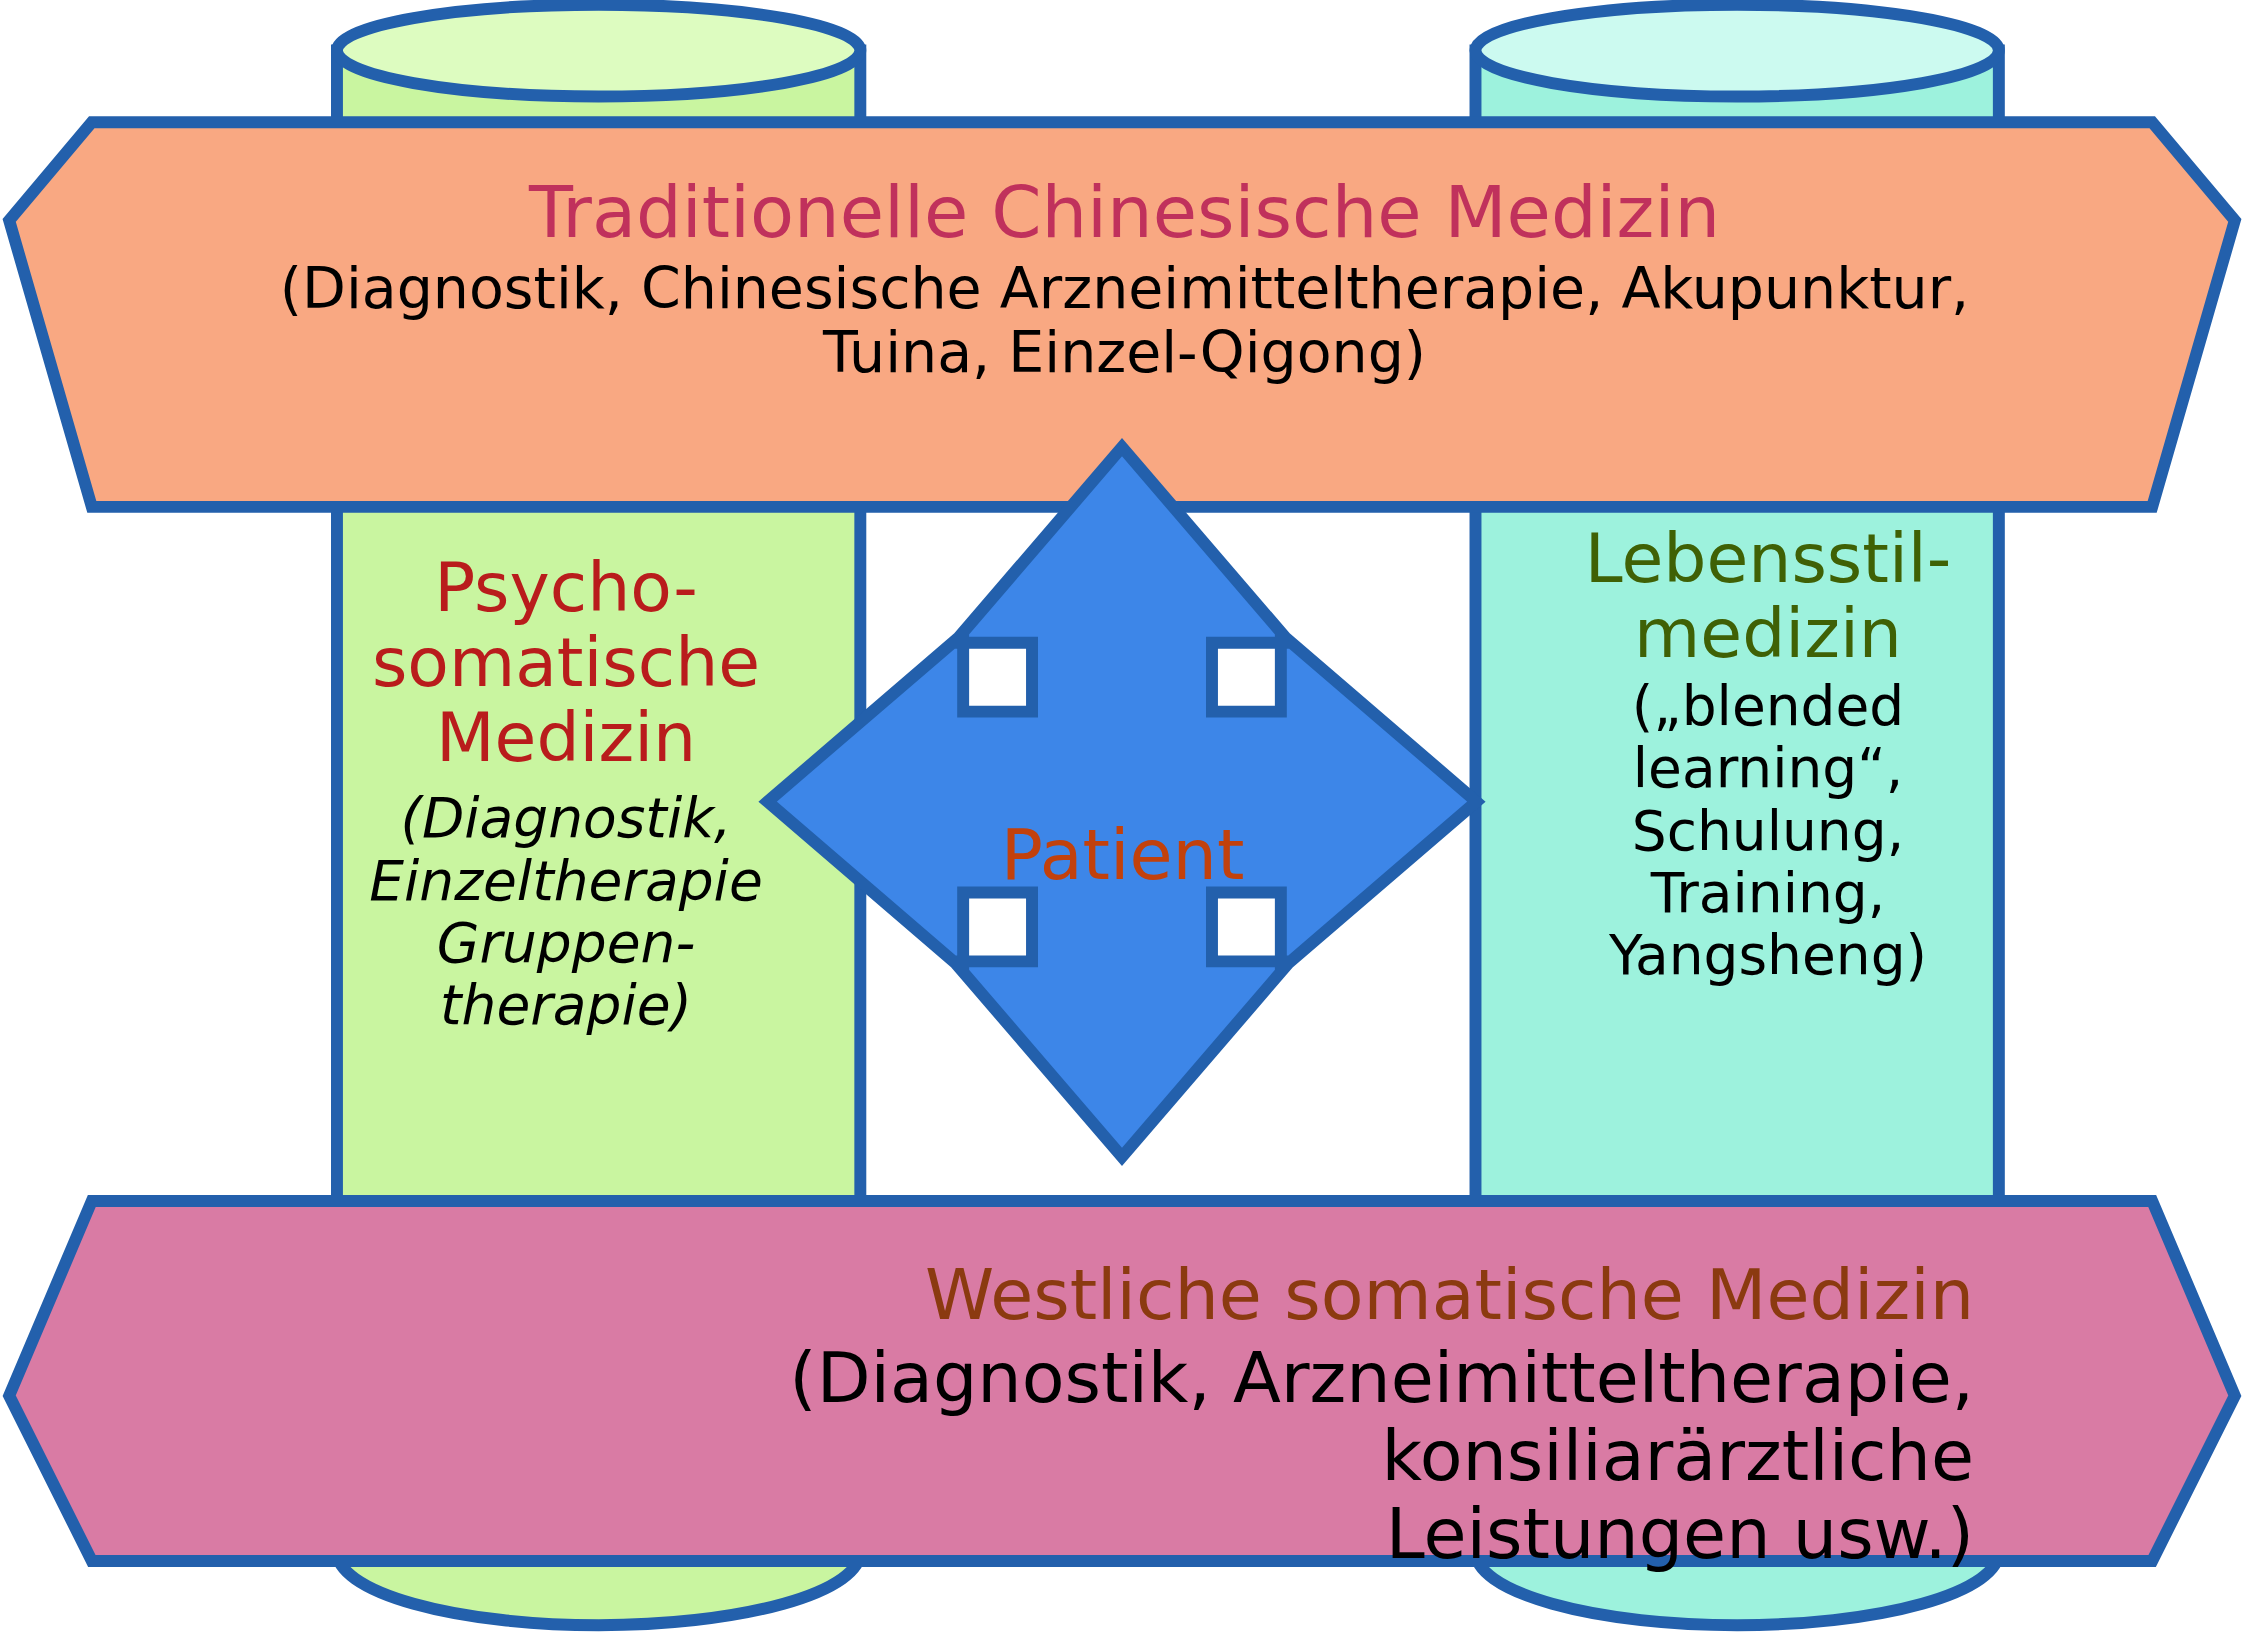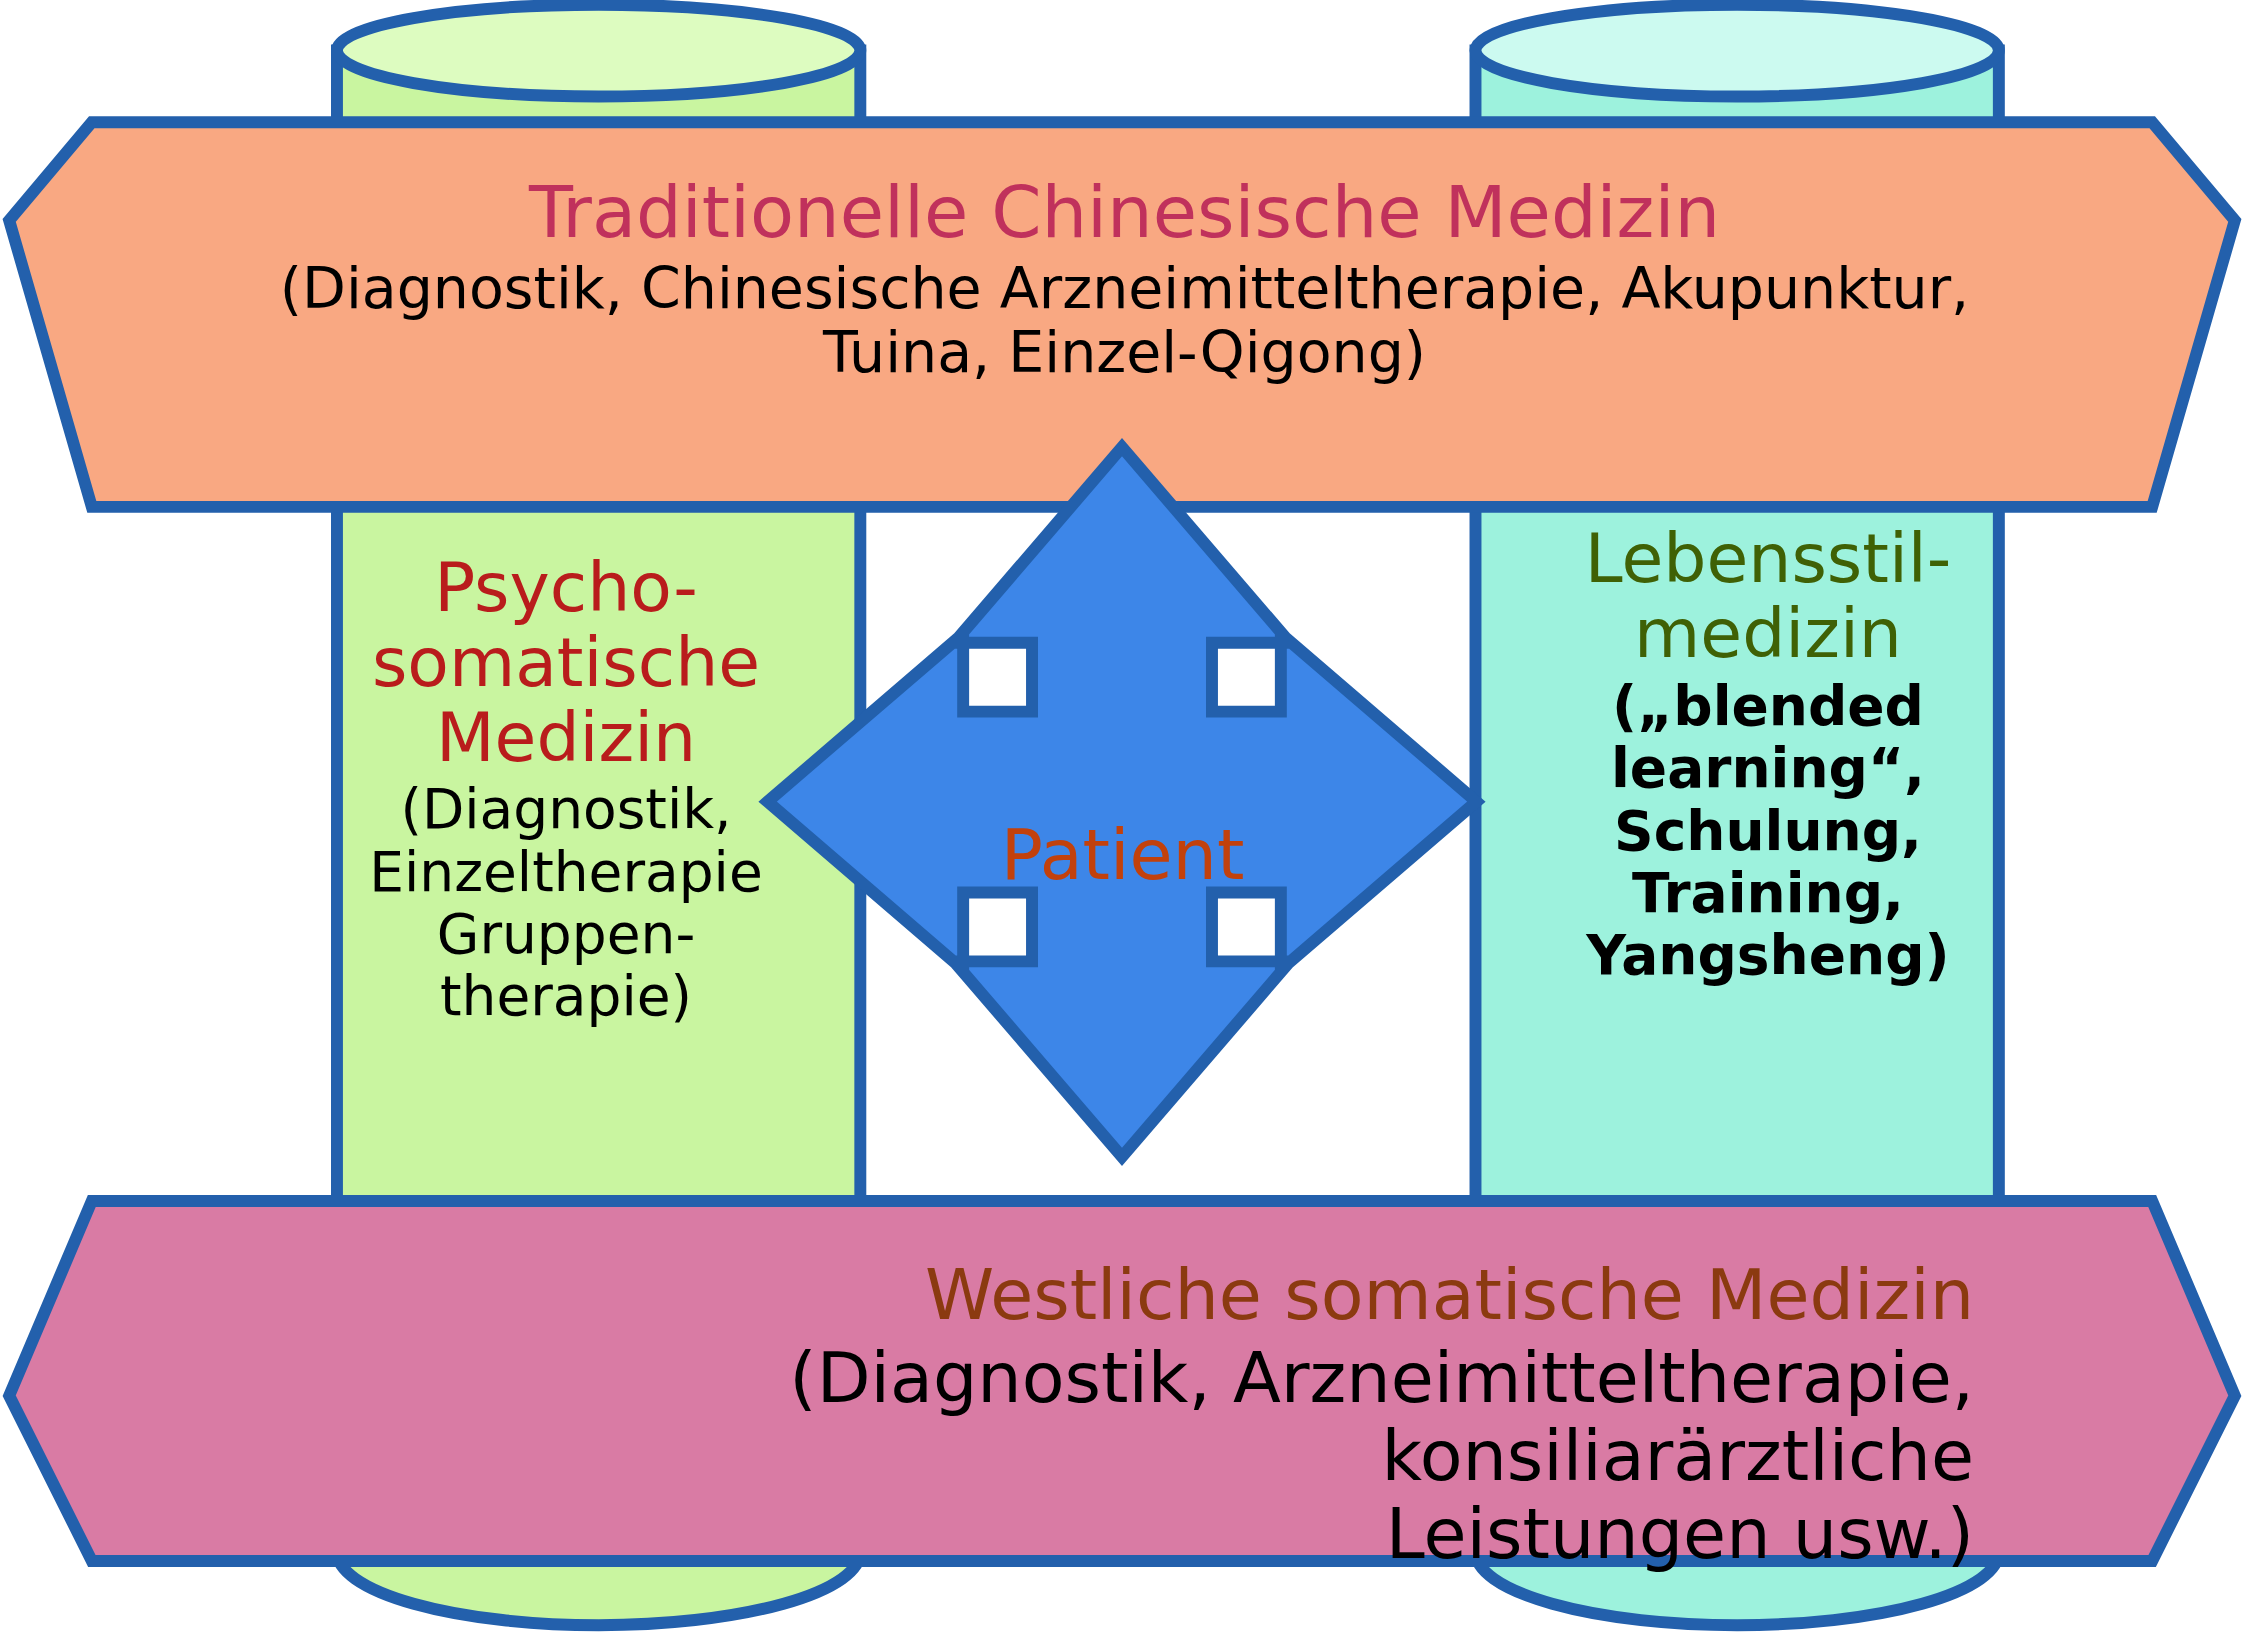--- a/index.html
+++ b/index.html
@@ -91,7 +91,6 @@
     color: #000000;
     line-height: 1.13;
     margin-top: 3.7px;
-    font-weight: bold;
   }
 
   

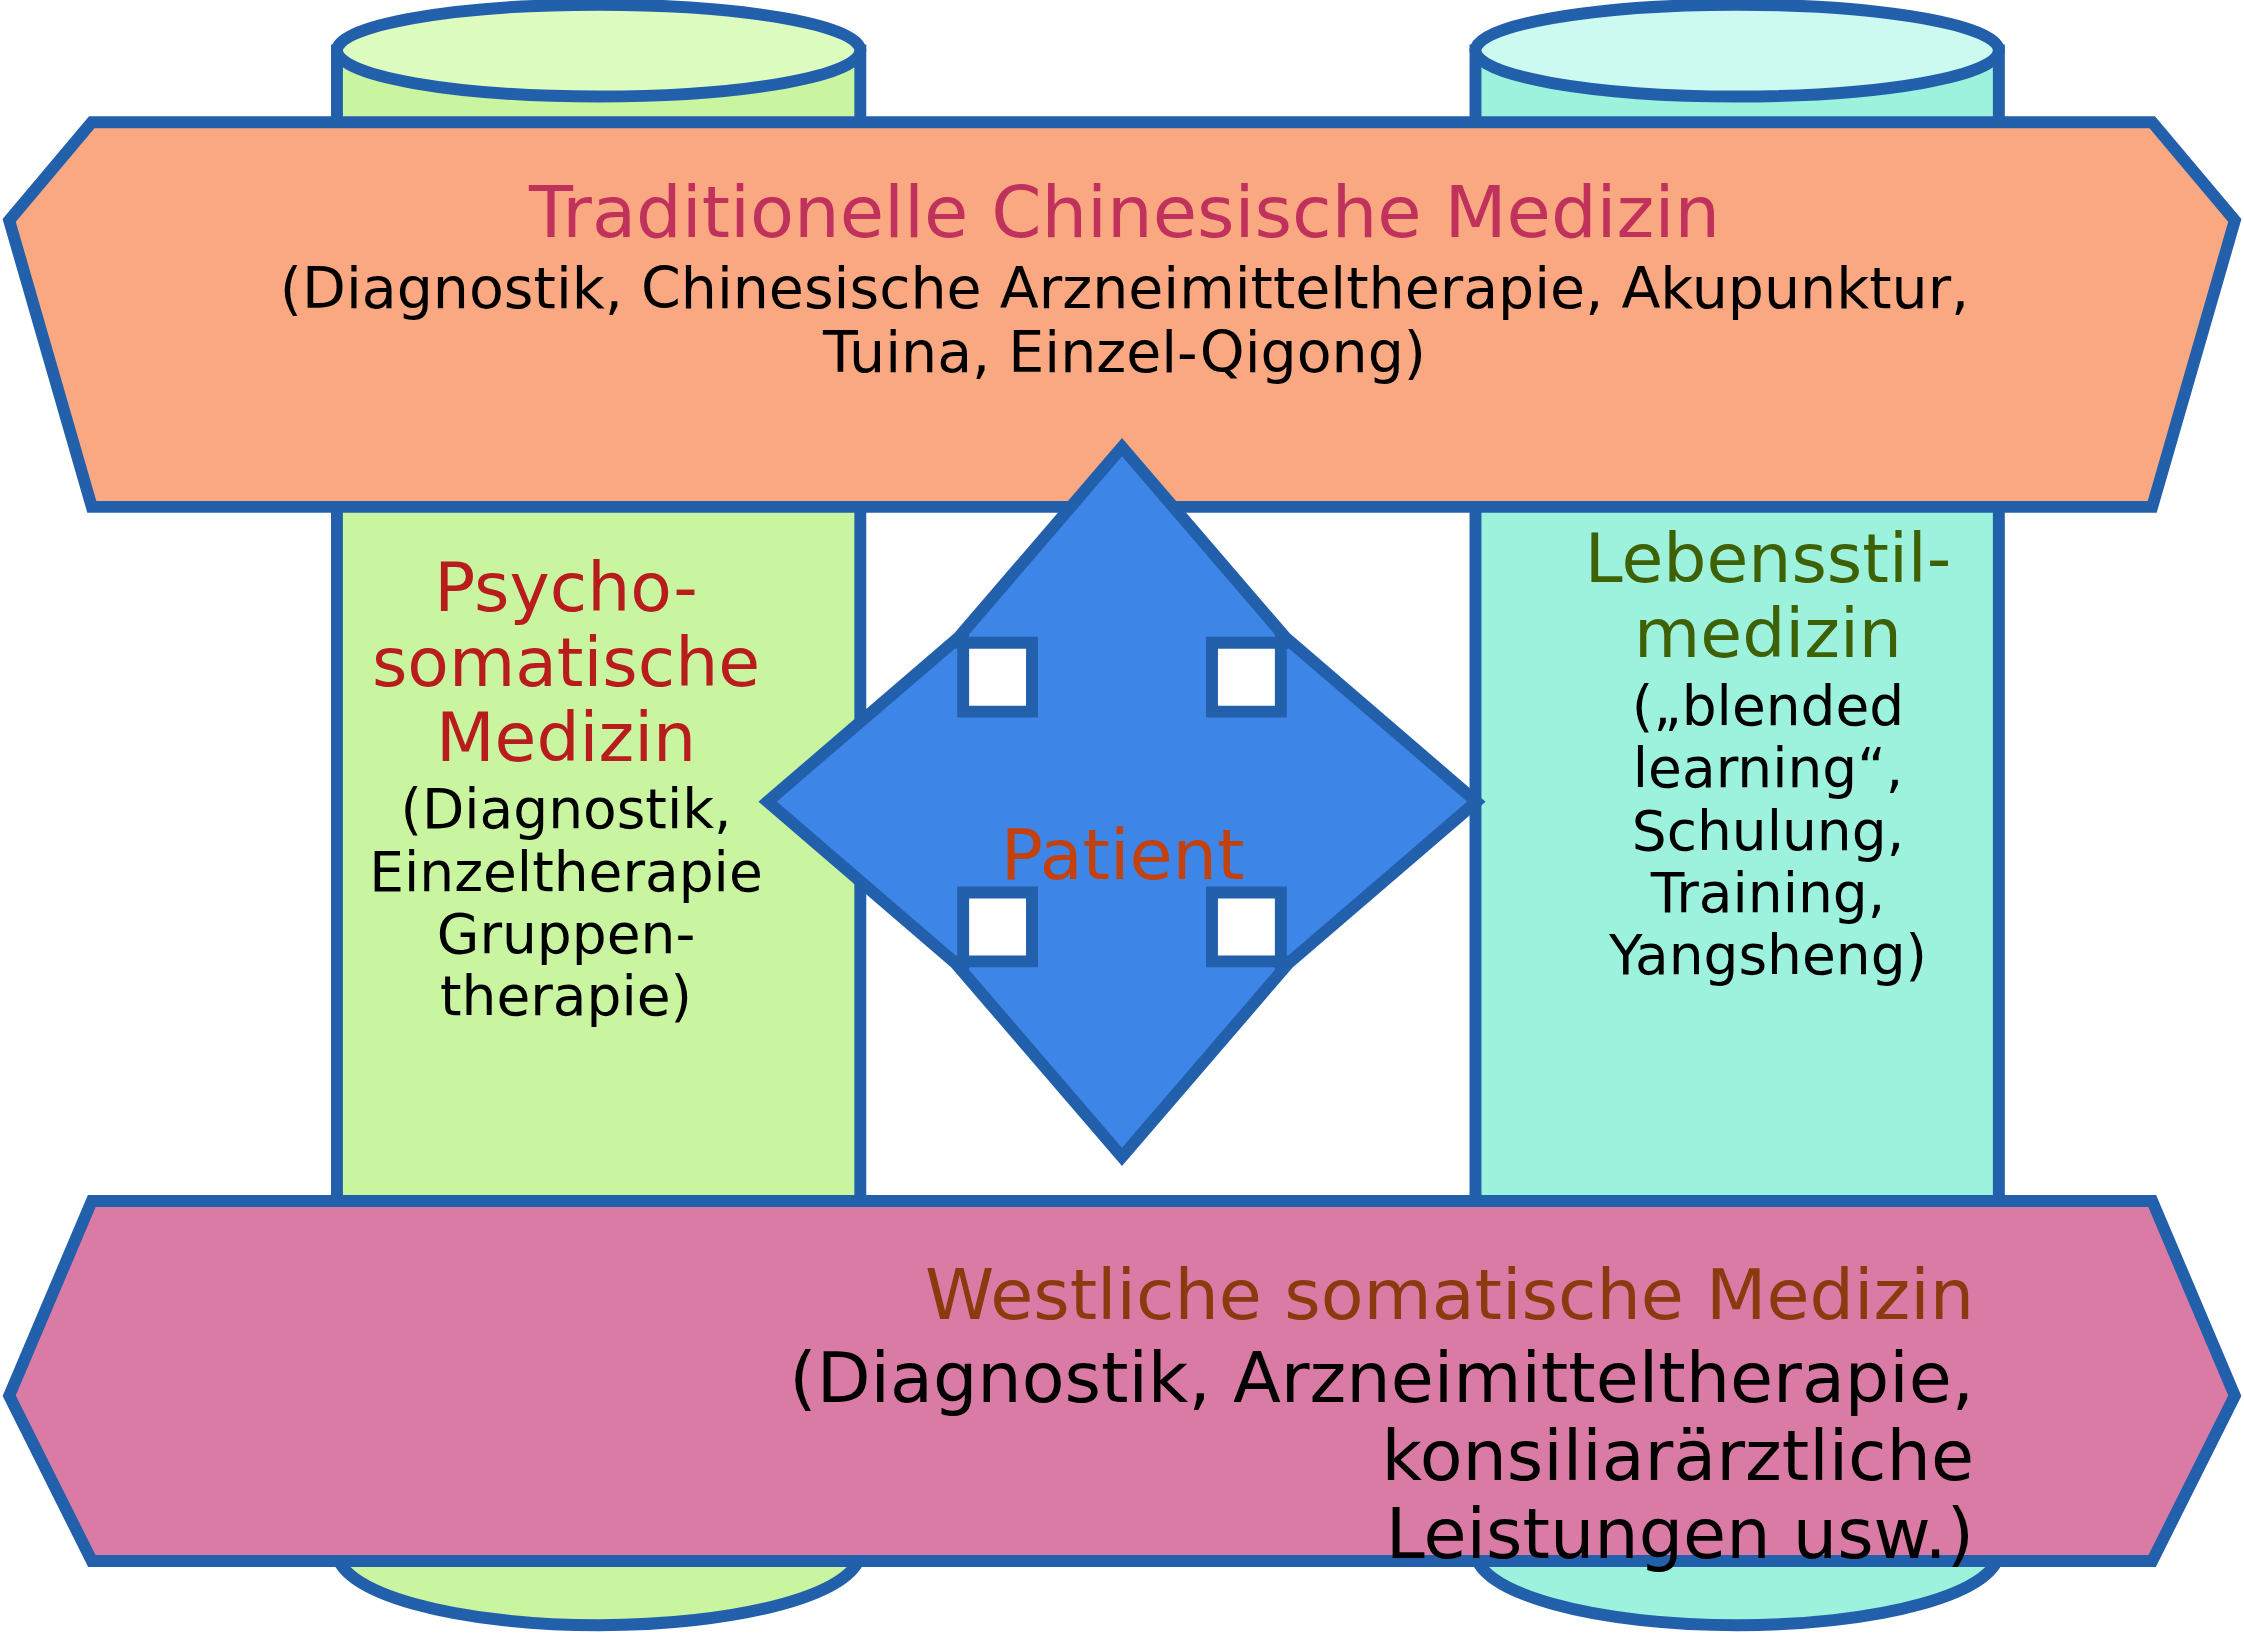--- a/index.html
+++ b/index.html
@@ -74,7 +74,8 @@
     font-size: 55px;
     color: #000000;
     line-height: 1.13;
-    margin-top: 3px;
+    margin-top: 12px;
+    font-style: italic;
   }
 
   

